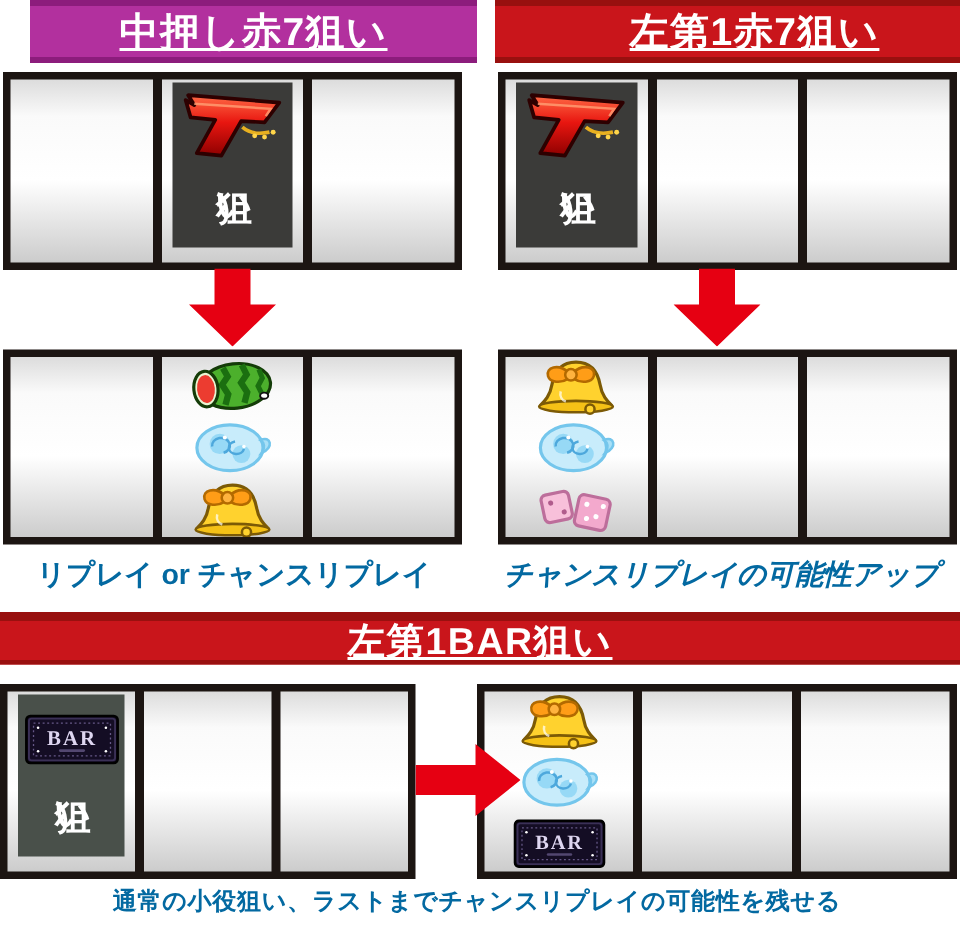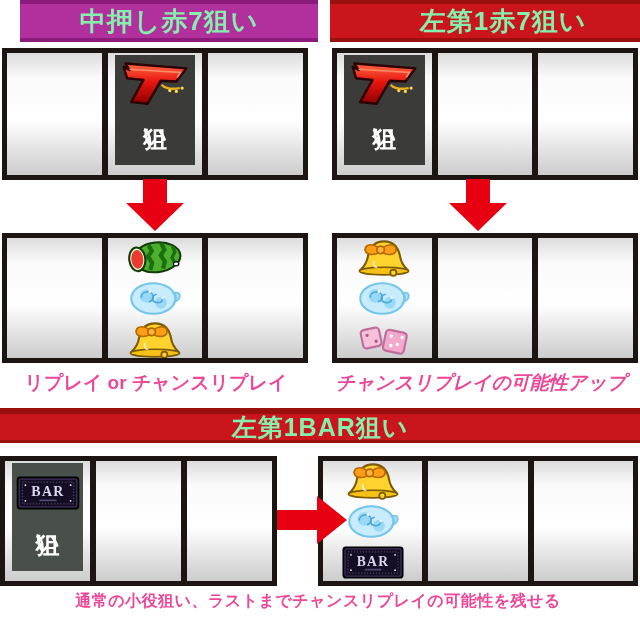--- a/index.html
+++ b/index.html
@@ -8,7 +8,7 @@
 
   
   .hdr{position:absolute;display:flex;align-items:center;justify-content:center;
-       color:#86efac;font-weight:bold;font-size:26px;letter-spacing:1px;box-sizing:border-box;}
+       color:#ffffff;font-weight:bold;font-size:26px;letter-spacing:1px;box-sizing:border-box;text-decoration:underline;}
   .hdr-magenta{background:#b2309e;border-top:4px solid #8c1c7c;border-bottom:4px solid #8c1c7c;}
   .hdr-red{background:#c9151b;border-top:4px solid #99100f;border-bottom:4px solid #99100f;}
   #hdr-naka{left:20px;top:0;width:298px;height:42px;}

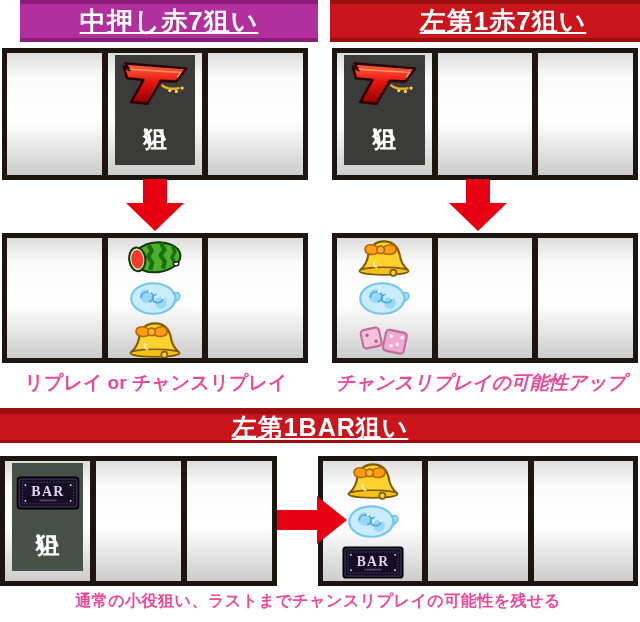--- a/index.html
+++ b/index.html
@@ -59,7 +59,7 @@
   #arrow-3{left:277px;top:496px;width:70px;height:48px;}
 
   
-  .caption{position:absolute;font-weight:bold;color:#ec4899;text-align:center;}
+  .caption{position:absolute;font-weight:bold;color:#0369a1;text-align:center;}
   #cap-1{left:0px;top:370px;width:312px;font-size:19px;}
   #cap-2{left:322px;top:370px;width:318px;font-size:19px;font-style:italic;}
   #cap-3{left:0;top:591px;width:636px;font-size:16px;letter-spacing:.5px;}

